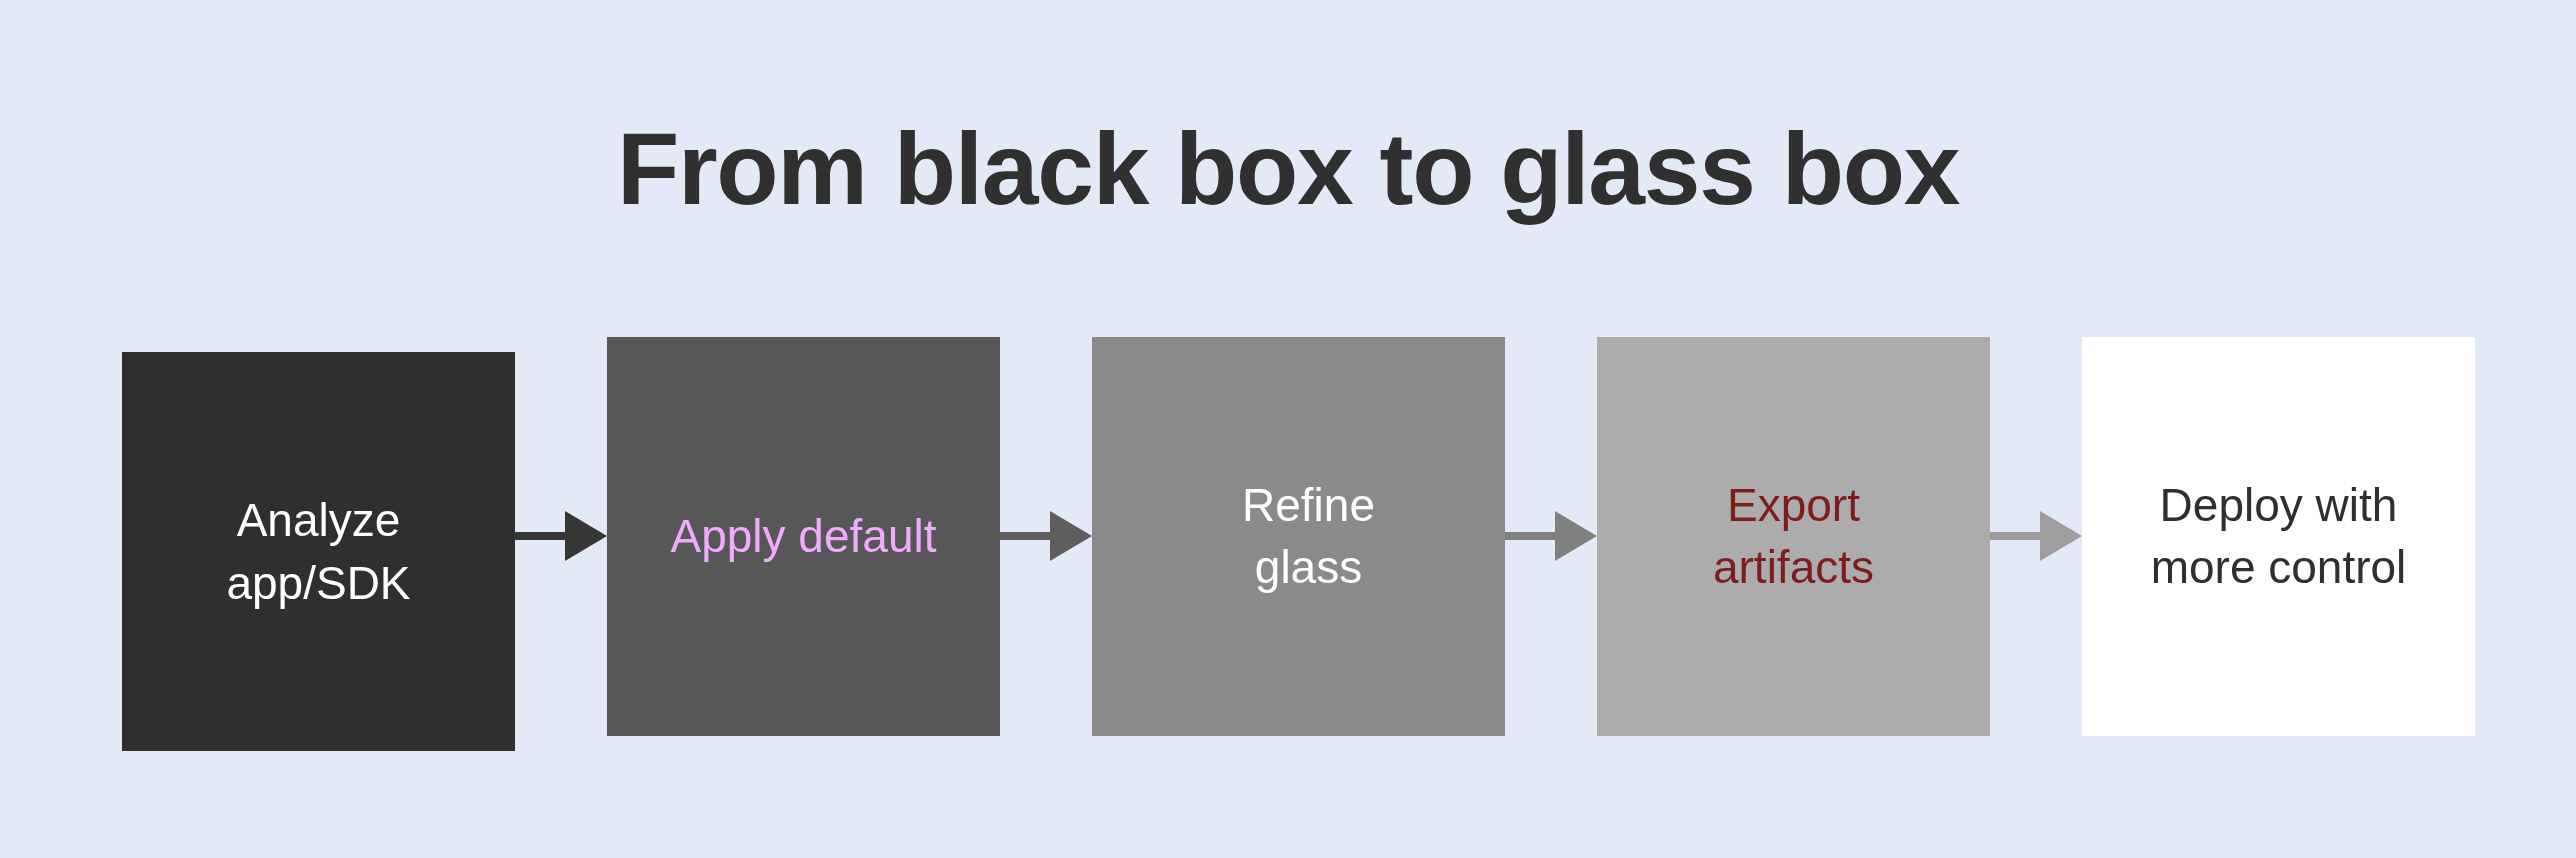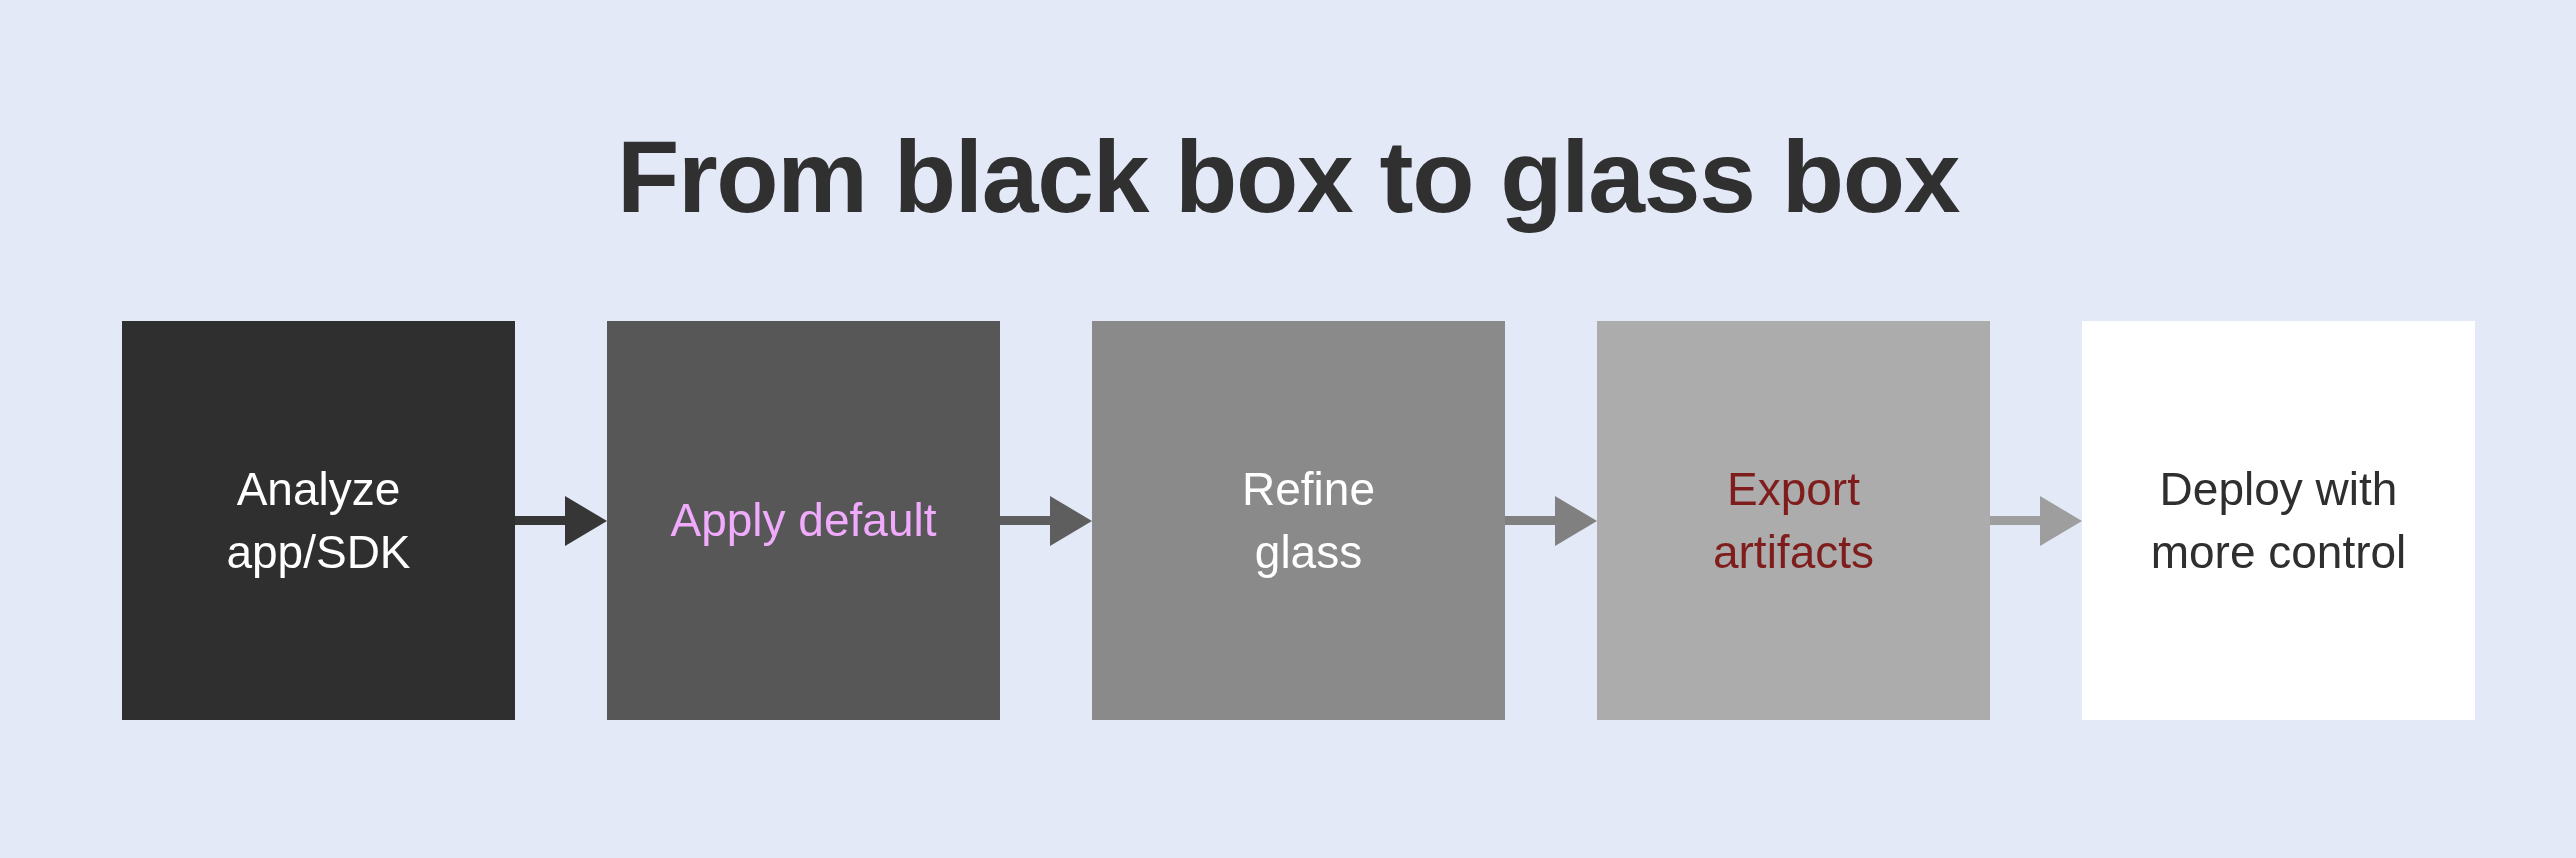--- a/index.html
+++ b/index.html
@@ -15,7 +15,7 @@
     top: 100px;
     left: 0;
     right: 0;
-    margin: 16px;
+    margin: 8px;
     text-align: center;
     font-size: 102px;
     line-height: 1.2;

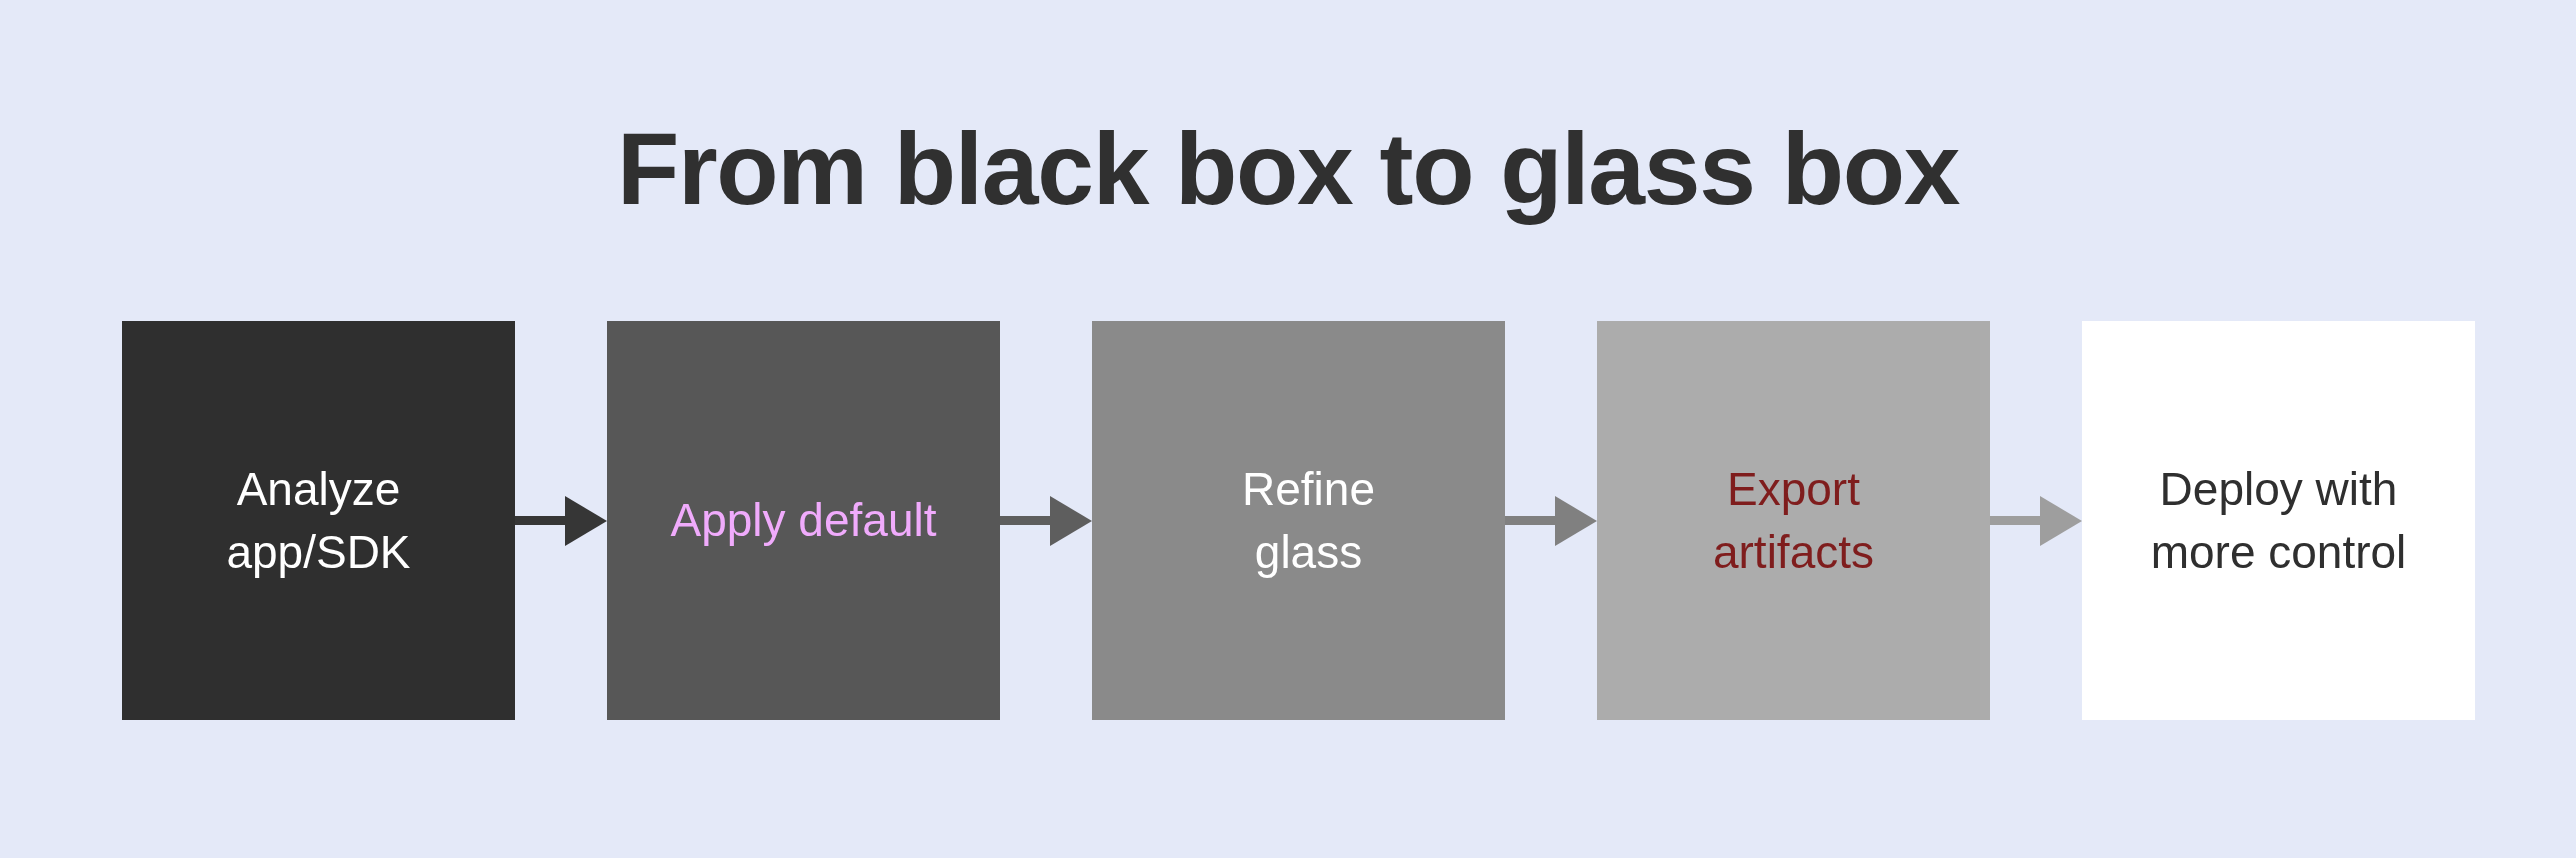--- a/index.html
+++ b/index.html
@@ -73,7 +73,7 @@
 
   <div class="flow">
 
-    <div class="step" style="background-color: rgb(47, 47, 47); color: rgb(255, 255, 255);">
+    <div class="step" style="background-color: rgb(47, 47, 47); color: rgb(255, 255, 255); margin-top: 31px;">
       <div class="label">
         <span class="line">Analyze</span>
         <span class="line">app/SDK</span>

